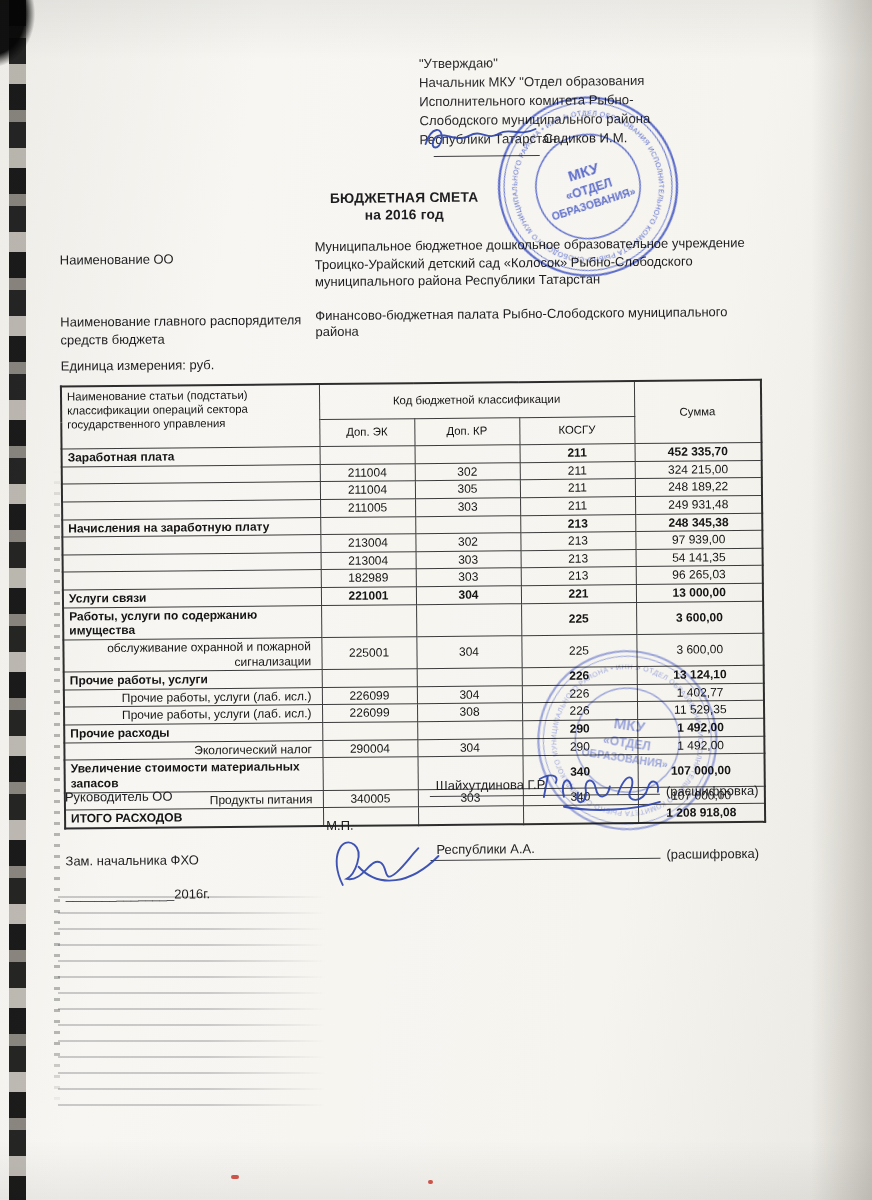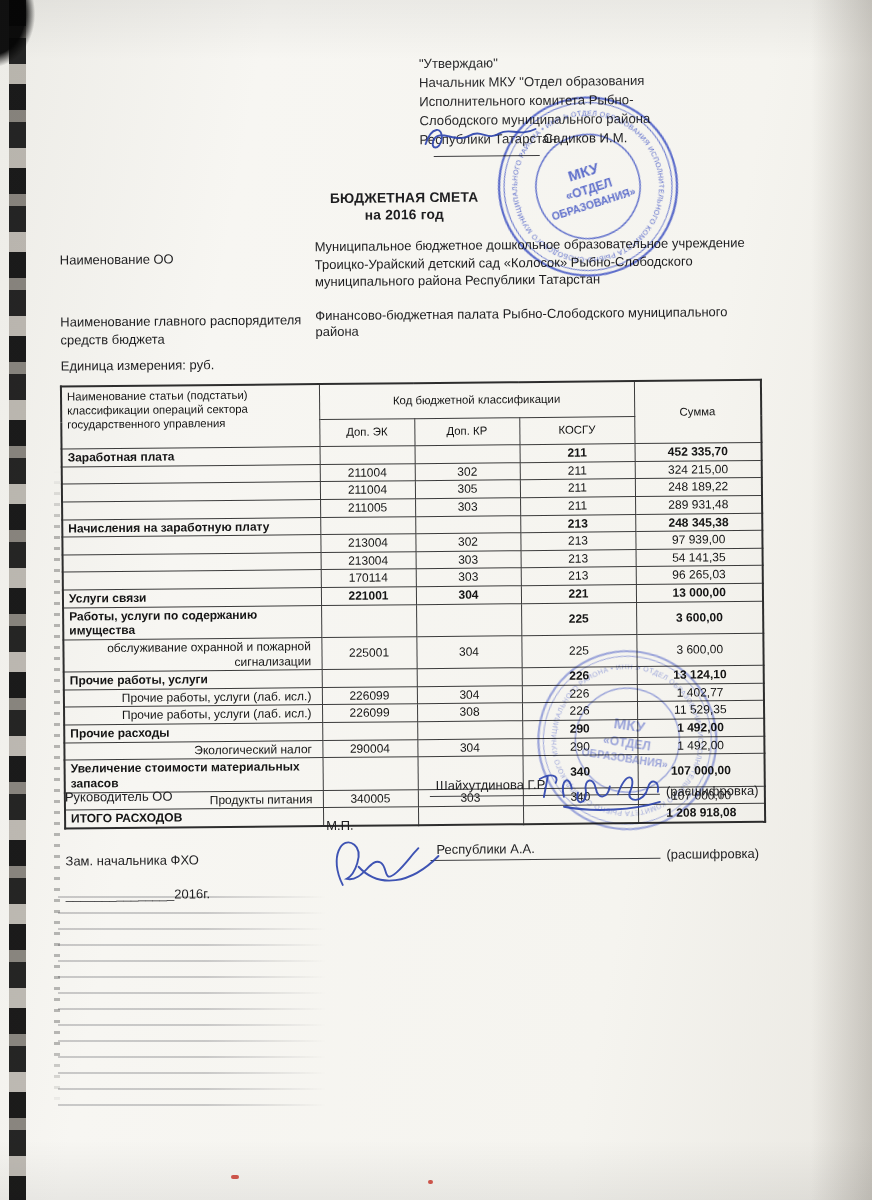--- a/index.html
+++ b/index.html
@@ -148,7 +148,7 @@
           <td>211005</td>
           <td>303</td>
           <td>211</td>
-          <td>289 931,48</td>
+          <td>249 931,48</td>
         </tr>
         <tr class="bold">
           <td class="name">Начисления на заработную плату</td>

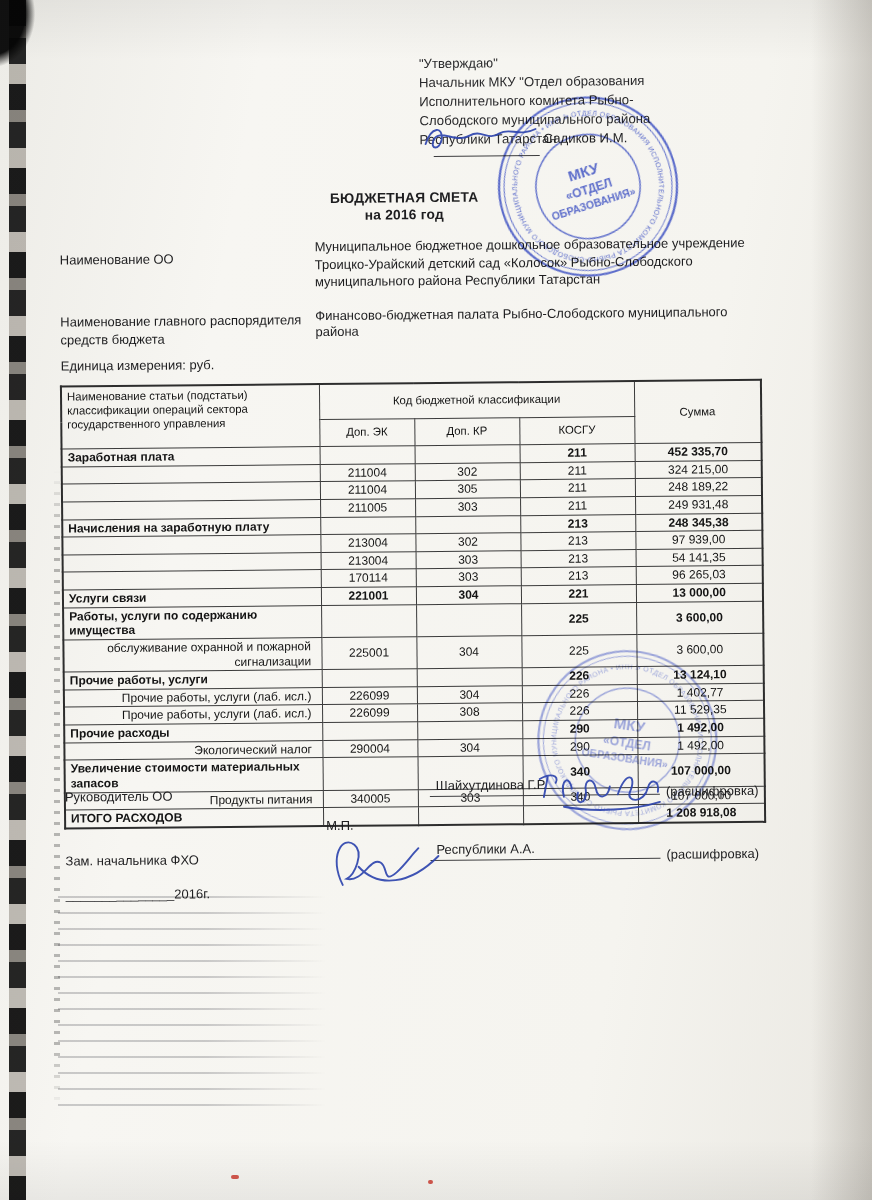--- a/index.html
+++ b/index.html
@@ -173,7 +173,7 @@
         </tr>
         <tr>
           <td class="name"></td>
-          <td>170114</td>
+          <td>182989</td>
           <td>303</td>
           <td>213</td>
           <td>96 265,03</td>

